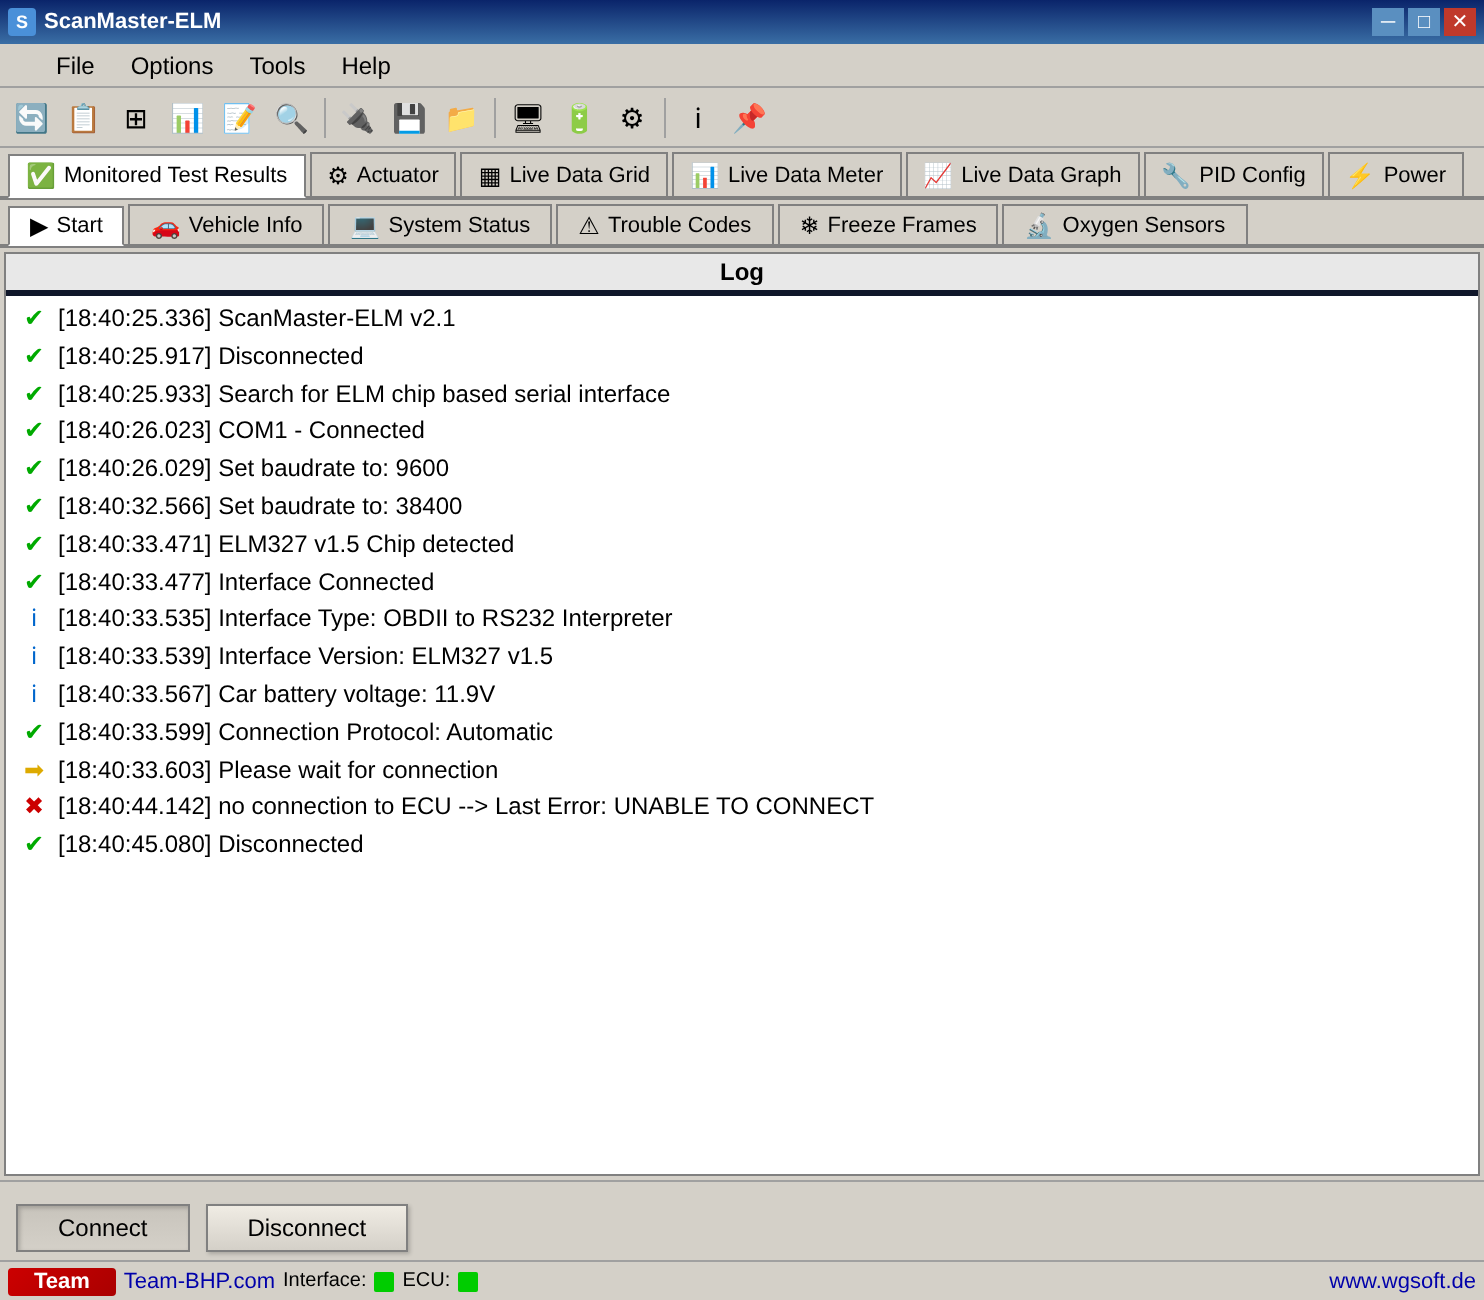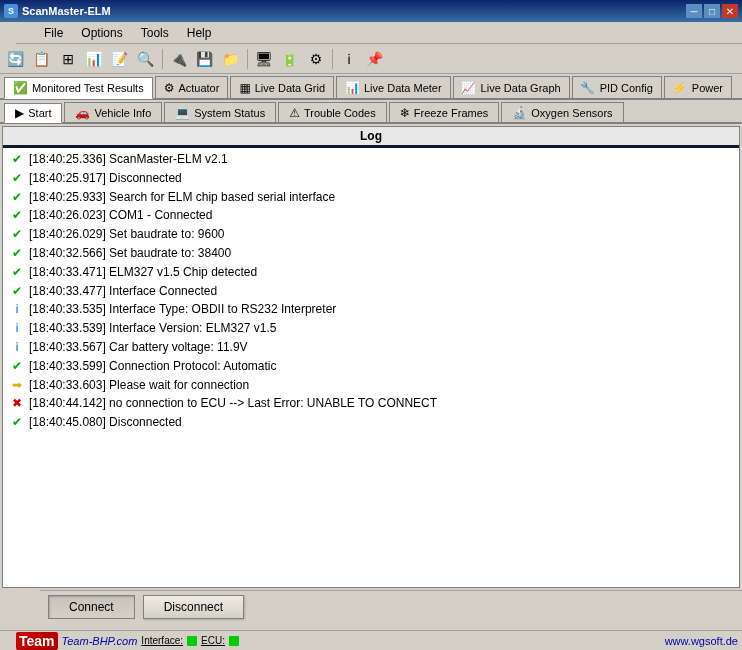--- a/index.html
+++ b/index.html
@@ -63,7 +63,6 @@
       padding: 0 20px;
       gap: 2px;
       border-bottom: 1px solid #a0a0a0;
-      margin-left: 16px;
     }
     .menu-item {
       padding: 2px 8px;

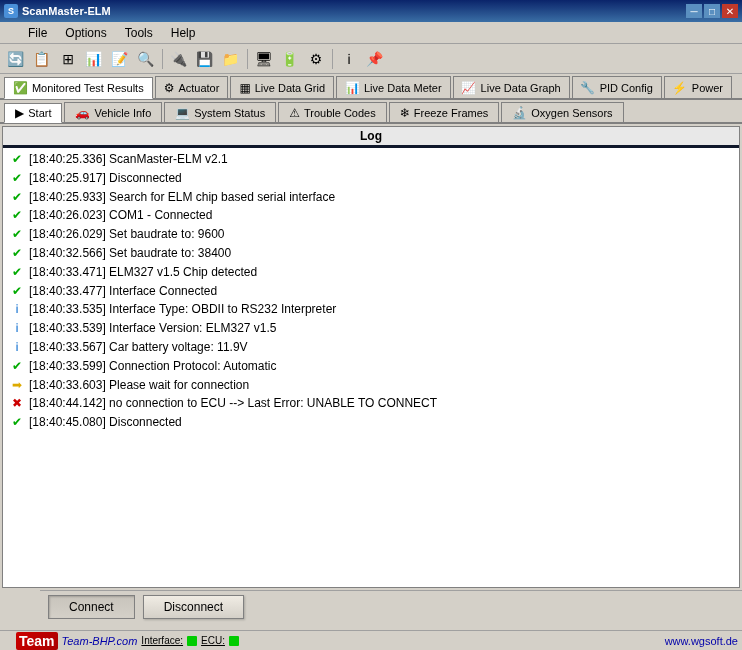--- a/index.html
+++ b/index.html
@@ -208,11 +208,10 @@
       background: #d4d0c8;
       height: 40px;
       display: flex;
-      align-items: flex-start;
+      align-items: flex-end;
       padding: 4px 8px;
       border-top: 1px solid #a0a0a0;
       gap: 8px;
-      margin-left: 40px;
     }
 
     .bottom-btn {

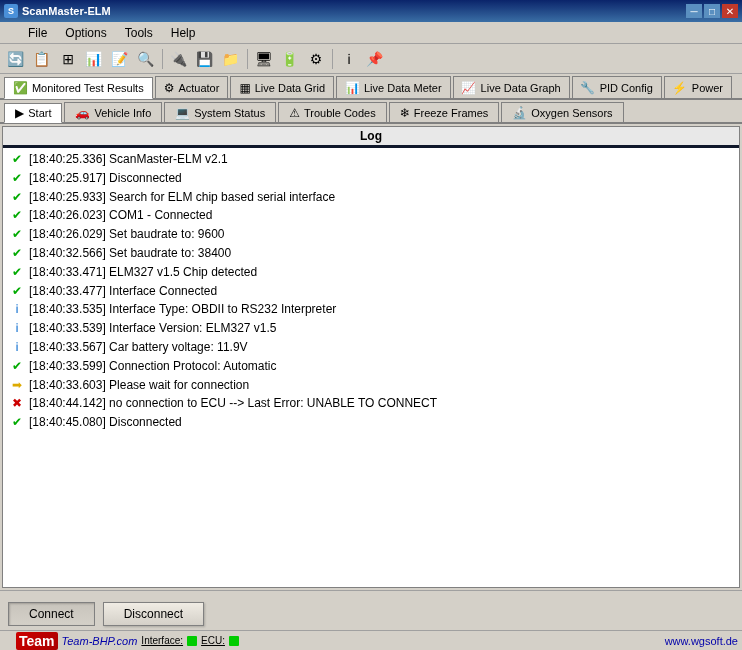--- a/index.html
+++ b/index.html
@@ -253,11 +253,10 @@
     .status-logo {
       background: linear-gradient(135deg, #cc0000, #aa0000);
       color: white;
-      font-size: 14px;
+      font-size: 11px;
       font-weight: bold;
-      padding: 1px 3px;
+      padding: 1px 13px;
       border-radius: 2px;
-      margin-left: 12px;
     }
     .team-bhp {
       color: #0000aa;

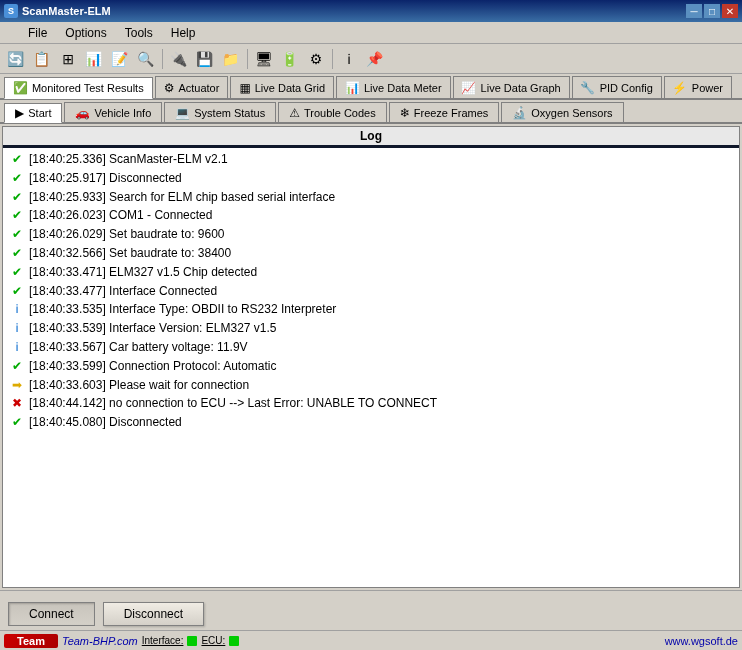--- a/index.html
+++ b/index.html
@@ -261,7 +261,6 @@
     .team-bhp {
       color: #0000aa;
       font-size: 11px;
-      font-style: italic;
     }
     .status-right {
       color: #0000aa;

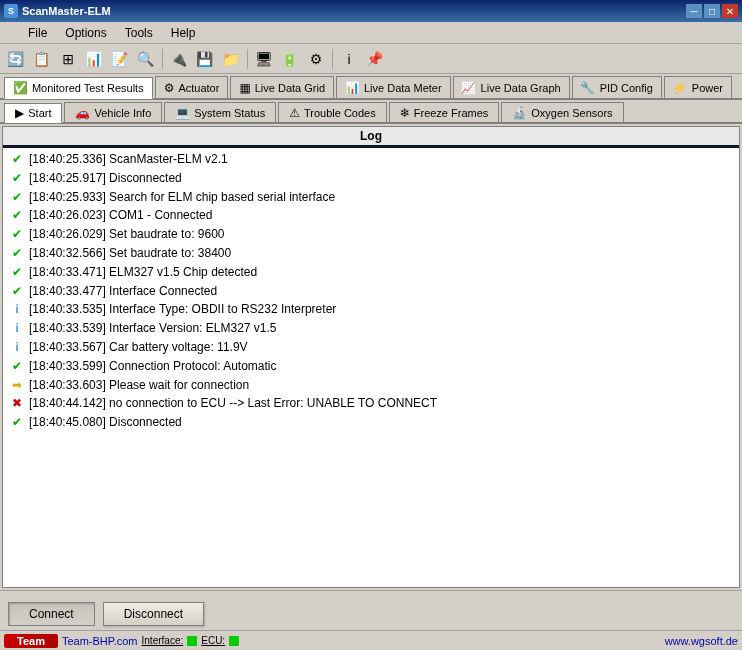--- a/index.html
+++ b/index.html
@@ -272,7 +272,6 @@
       align-items: center;
       gap: 4px;
       font-size: 10px;
-      text-decoration: underline;
     }
     .indicator-green {
       width: 10px; height: 10px;

